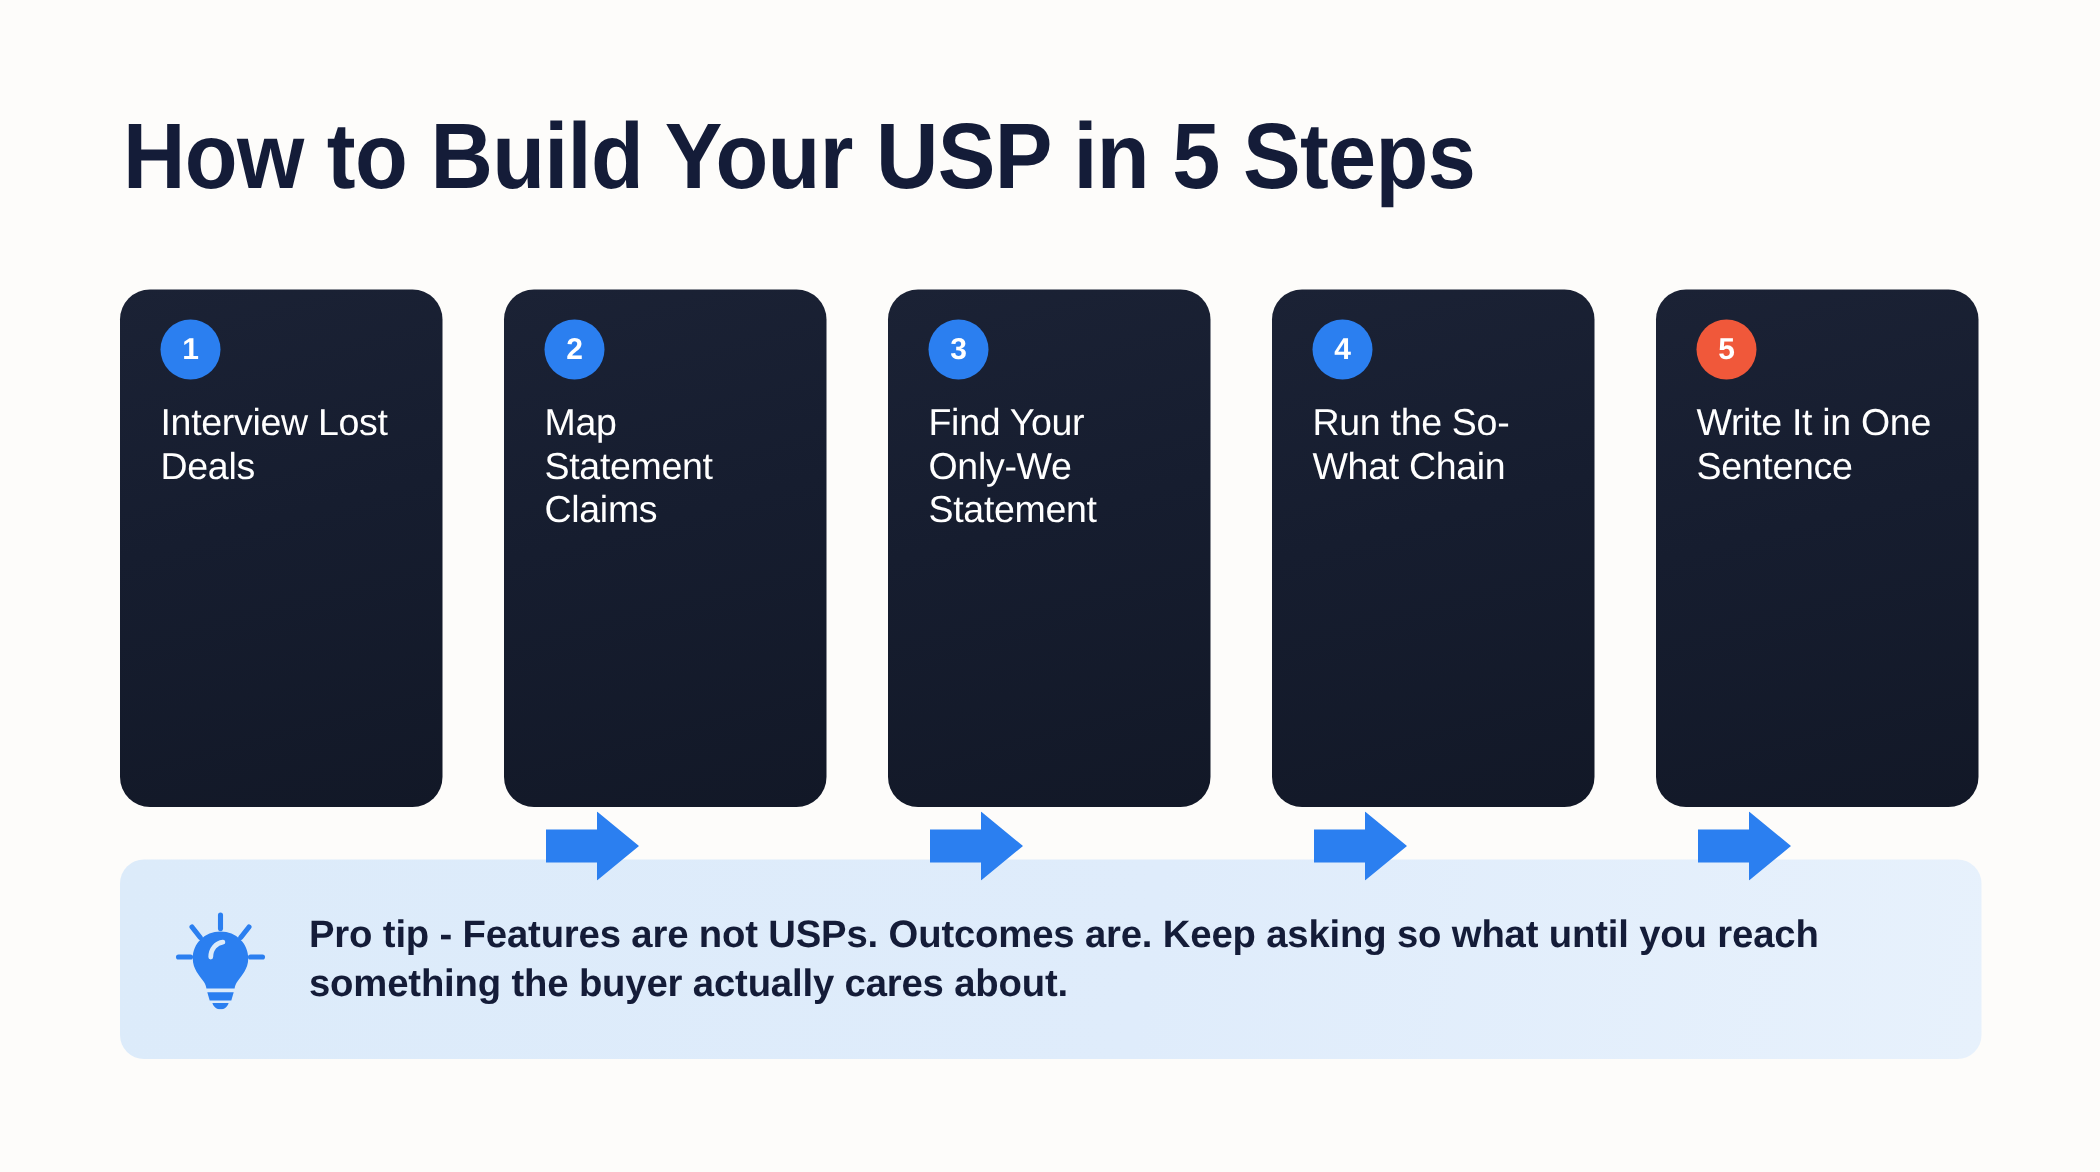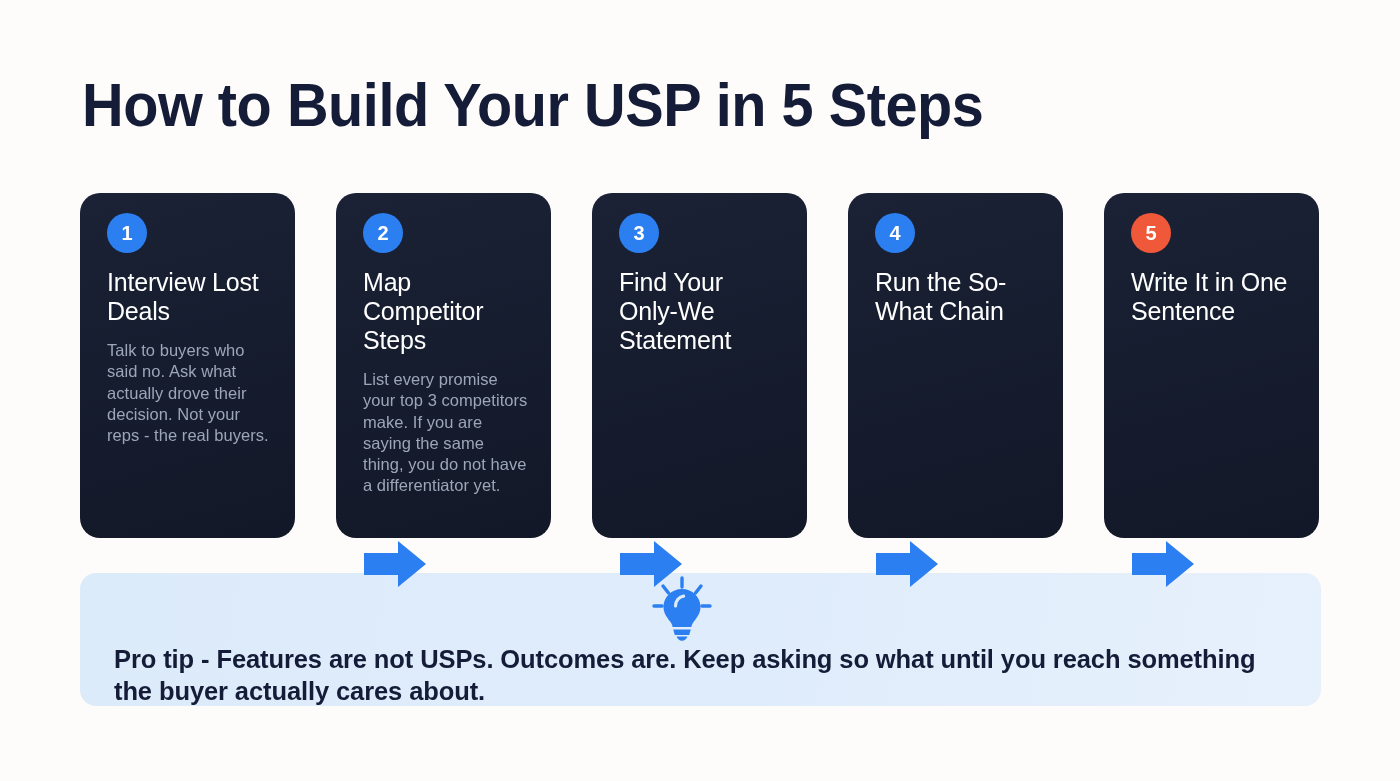--- a/index.html
+++ b/index.html
@@ -162,7 +162,7 @@
 
     <div class="card card-1">
       <div class="badge">2</div>
-      <div class="card-title">Map Competitor Steps</div>
+      <div class="card-title">Map Statement Claims</div>
       <div class="card-body">List every promise your top 3 competitors make. If you are saying the same thing, you do not have a differentiator yet.</div>
     </div>
 

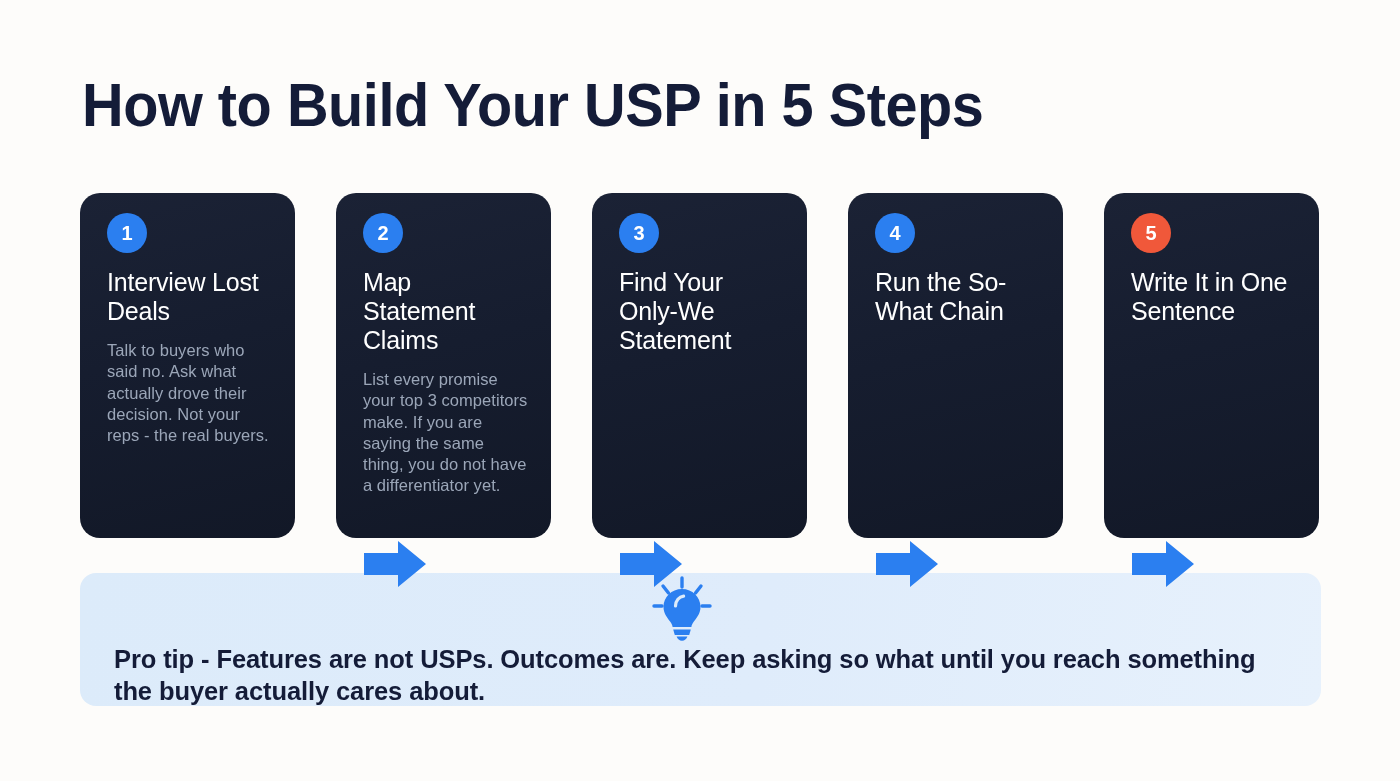--- a/index.html
+++ b/index.html
@@ -157,7 +157,6 @@
     <div class="card card-0">
       <div class="badge">1</div>
       <div class="card-title">Interview Lost Deals</div>
-      <div class="card-body">Talk to buyers who said no. Ask what actually drove their decision. Not your reps - the real buyers.</div>
     </div>
 
     <div class="card card-1">

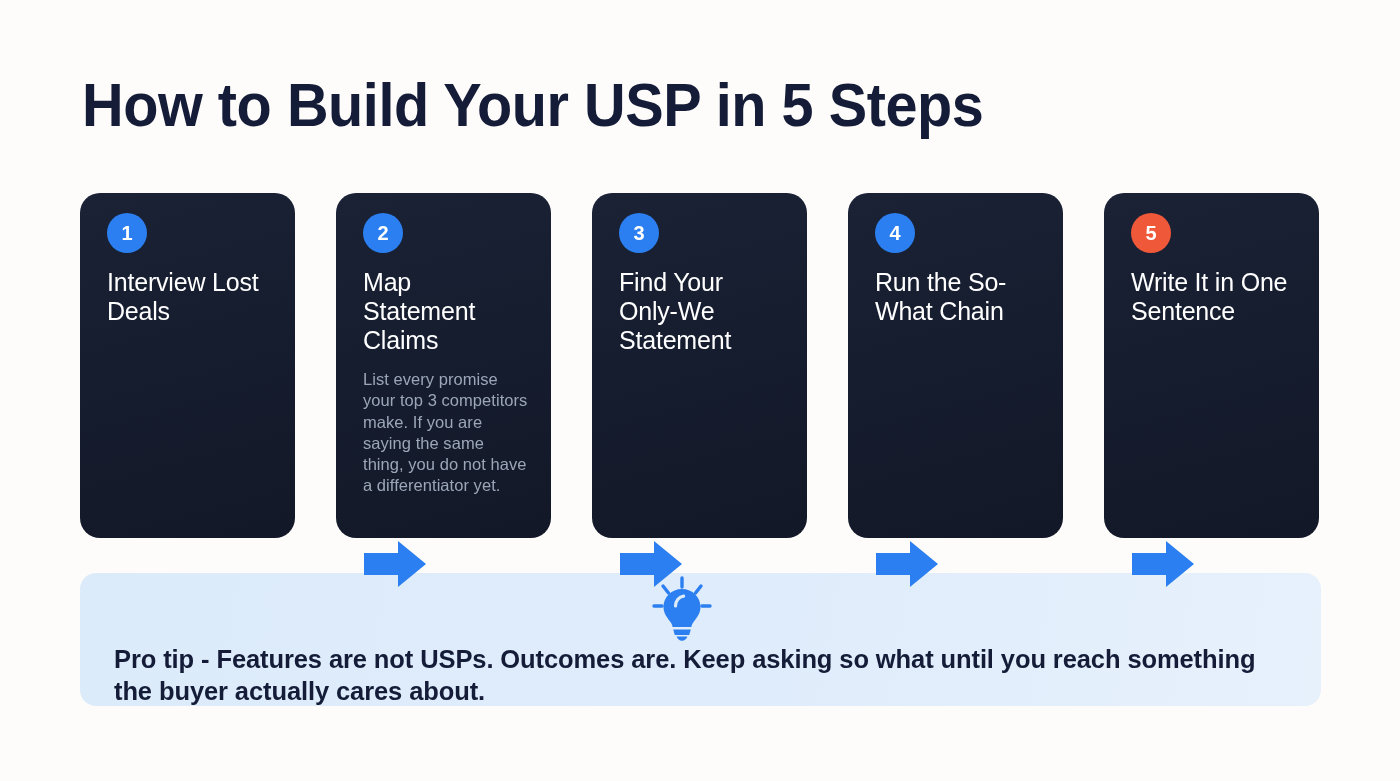--- a/index.html
+++ b/index.html
@@ -162,7 +162,6 @@
     <div class="card card-1">
       <div class="badge">2</div>
       <div class="card-title">Map Statement Claims</div>
-      <div class="card-body">List every promise your top 3 competitors make. If you are saying the same thing, you do not have a differentiator yet.</div>
     </div>
 
     <div class="card card-2">

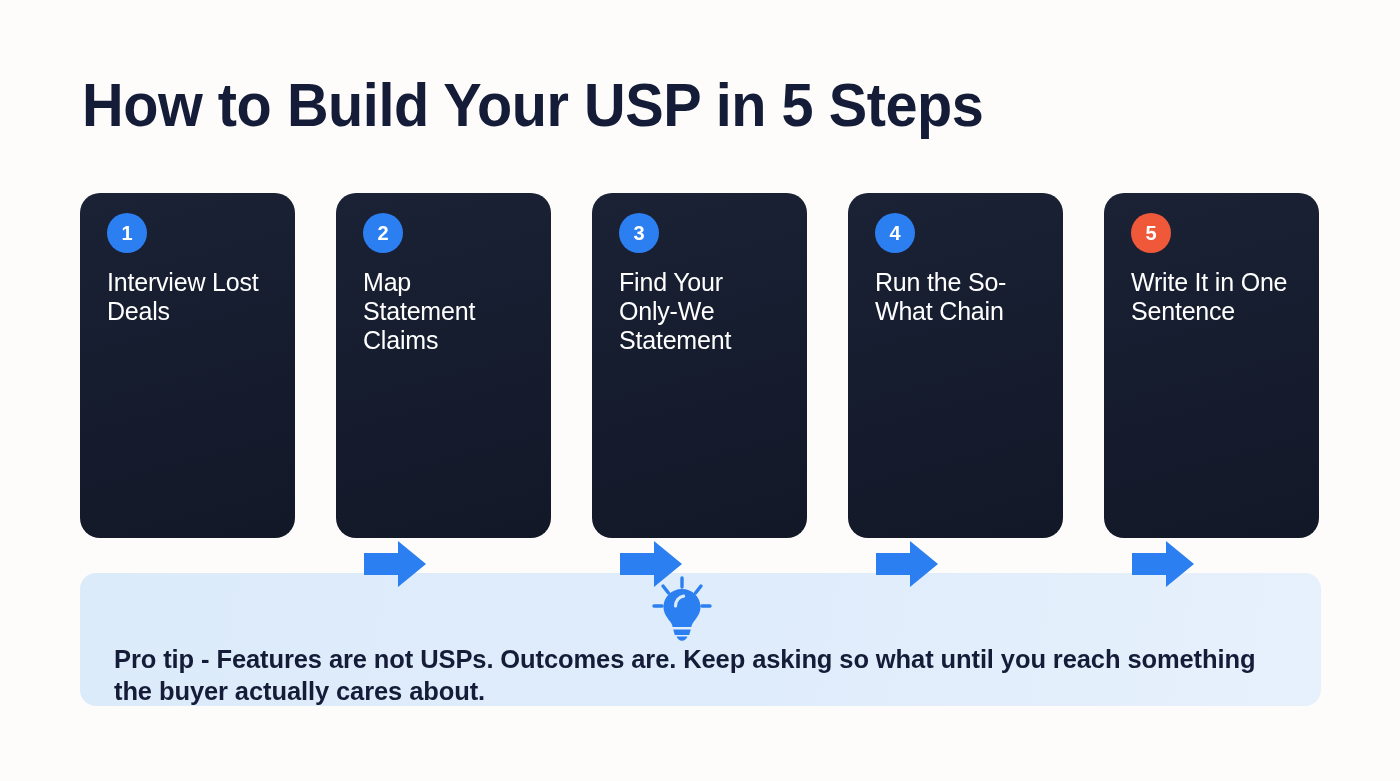--- a/index.html
+++ b/index.html
@@ -123,7 +123,6 @@
     display: flex;
     align-items: center;
     padding: 0 46px 0 34px;
-    flex-direction: column;
   }
 
   .tip-icon {

